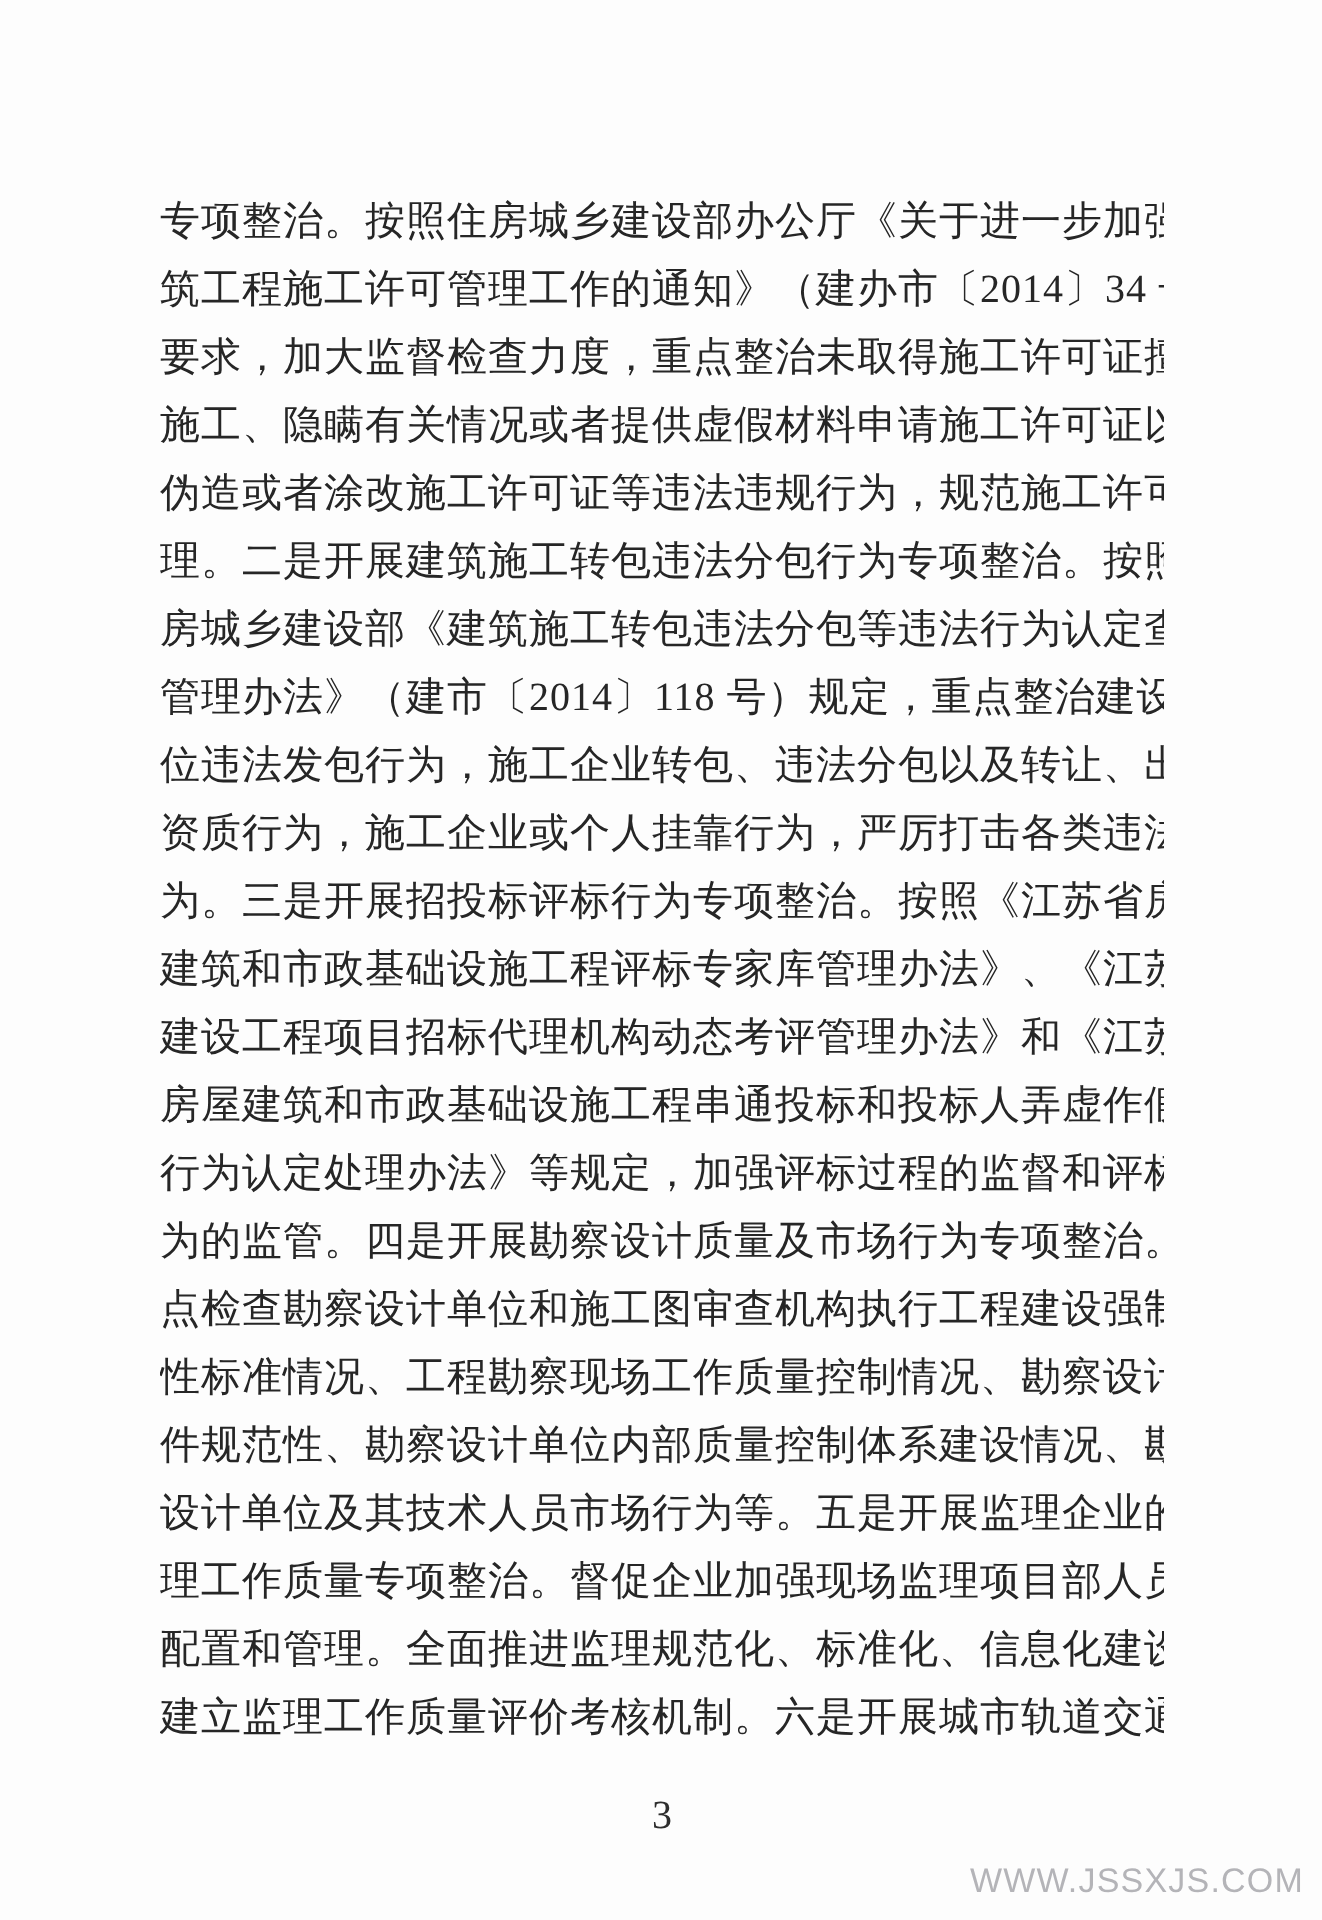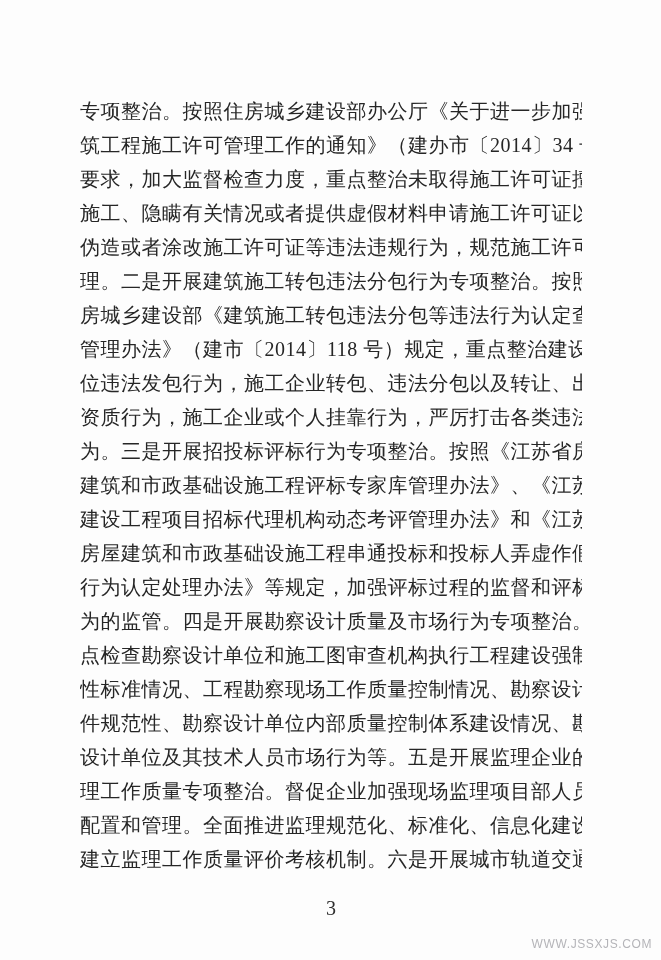--- a/index.html
+++ b/index.html
@@ -52,7 +52,7 @@
     right: 9px;
     bottom: 9px;
     font-family: "Liberation Sans", sans-serif;
-    font-size: 12px;
+    font-size: 17px;
     letter-spacing: 0.6px;
     color: #b4b4b8;
   }

